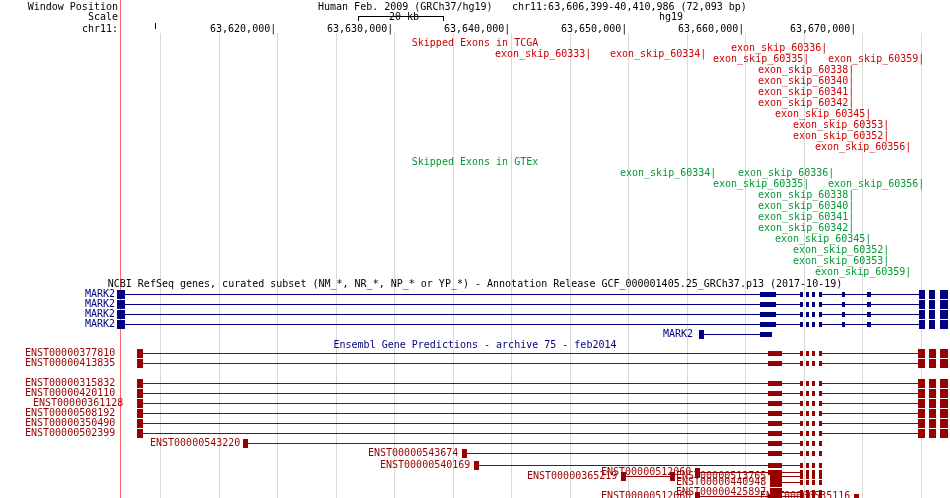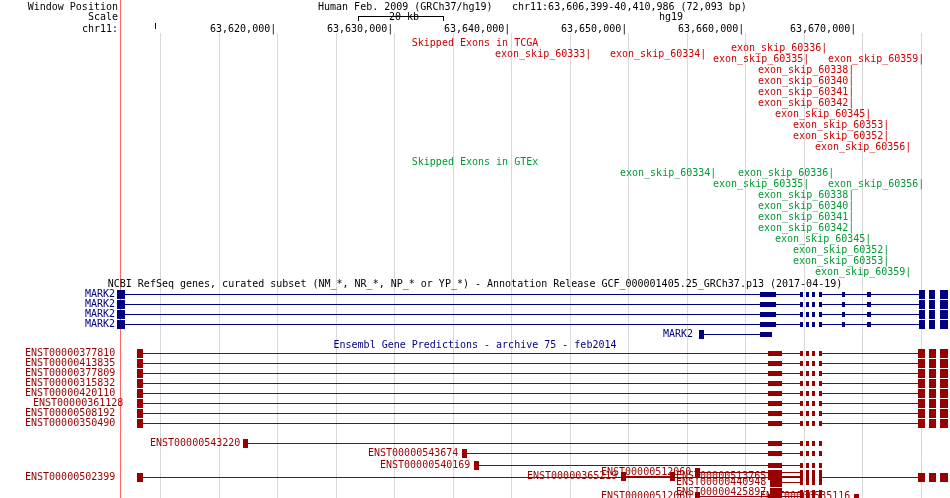--- a/index.html
+++ b/index.html
@@ -185,7 +185,7 @@
   <div class="flabel green" style="left:793px; top:255px;">exon_skip_60353|</div>
   <div class="flabel green" style="left:815px; top:266px;">exon_skip_60359|</div>
 
-  <div class="track-title t-black" style="left:0px; top:278px; width:950px; text-align:center;">NCBI RefSeq genes, curated subset (NM_*, NR_*, NP_* or YP_*) - Annotation Release GCF_000001405.25_GRCh37.p13 (2017-04-19)</div>
+  <div class="track-title t-black" style="left:0px; top:278px; width:950px; text-align:center;">NCBI RefSeq genes, curated subset (NM_*, NR_*, NP_* or YP_*) - Annotation Release GCF_000001405.25_GRCh37.p13 (2017-10-19)</div>
 
   <div class="gene-row" style="left:0px; top:290px; width:950px;">
     <div class="name-left navy" style="left:85px; top:-2px;">MARK2</div>

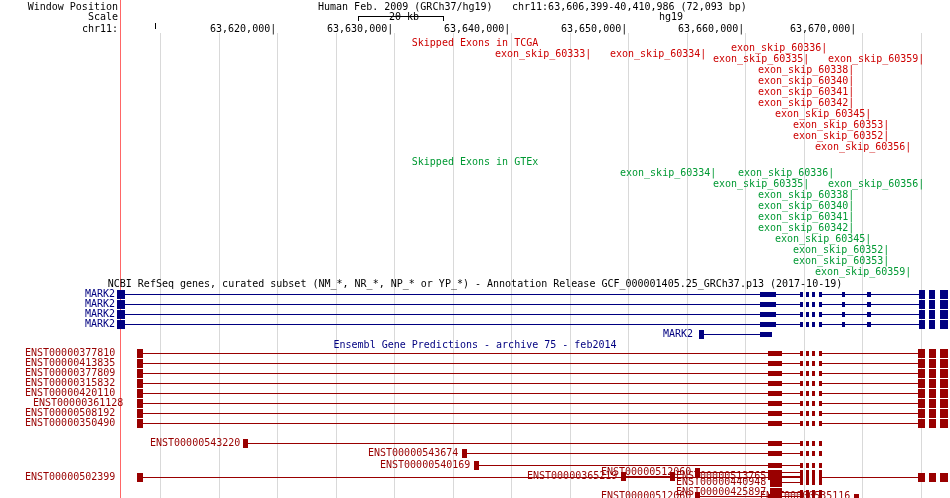--- a/index.html
+++ b/index.html
@@ -308,21 +308,6 @@
     <div class="exon dkred" style="left:940px; width:8px;"></div>
   </div>
 
-  <div class="gene-row" style="left:0px; top:369px; width:950px;">
-    <div class="name-left dkred" style="left:25px; top:-2px;">ENST00000377809</div>
-    <div class="exon dkred" style="left:137px; width:6px;"></div>
-    <div class="gene-line dkred" style="left:143px; width:625px;"></div>
-    <div class="exon dkred thin" style="left:768px; width:14px;"></div>
-    <div class="gene-line dkred" style="left:782px; width:18px;"></div>
-    <div class="exon dkred thin" style="left:800px; width:3px;"></div>
-    <div class="exon dkred thin" style="left:806px; width:3px;"></div>
-    <div class="exon dkred thin" style="left:812px; width:3px;"></div>
-    <div class="exon dkred thin" style="left:819px; width:3px;"></div>
-    <div class="gene-line dkred" style="left:822px; width:96px;"></div>
-    <div class="exon dkred" style="left:918px; width:7px;"></div>
-    <div class="exon dkred" style="left:929px; width:7px;"></div>
-    <div class="exon dkred" style="left:940px; width:8px;"></div>
-  </div>
 
   <div class="gene-row" style="left:0px; top:379px; width:950px;">
     <div class="name-left dkred" style="left:25px; top:-2px;">ENST00000315832</div>

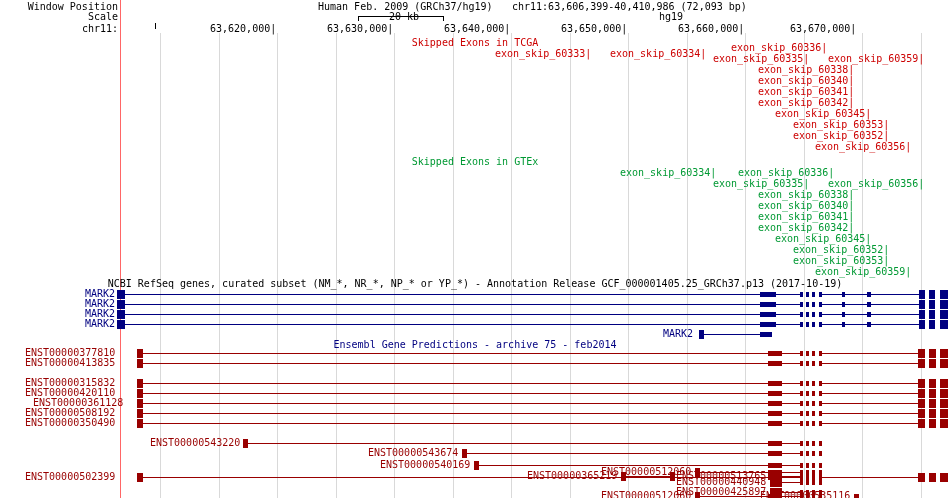--- a/index.html
+++ b/index.html
@@ -389,7 +389,7 @@
     <div class="exon dkred" style="left:940px; width:8px;"></div>
   </div>
 
-  <div class="gene-row" style="left:0px; top:429px; width:774px;margin-top:44px;">
+  <div class="gene-row" style="left:0px; top:429px; width:774px;">
     <div class="name-left dkred" style="left:25px; top:-2px;">ENST00000502399</div>
     <div class="exon dkred" style="left:137px; width:6px;"></div>
     <div class="gene-line dkred" style="left:143px; width:625px;"></div>

